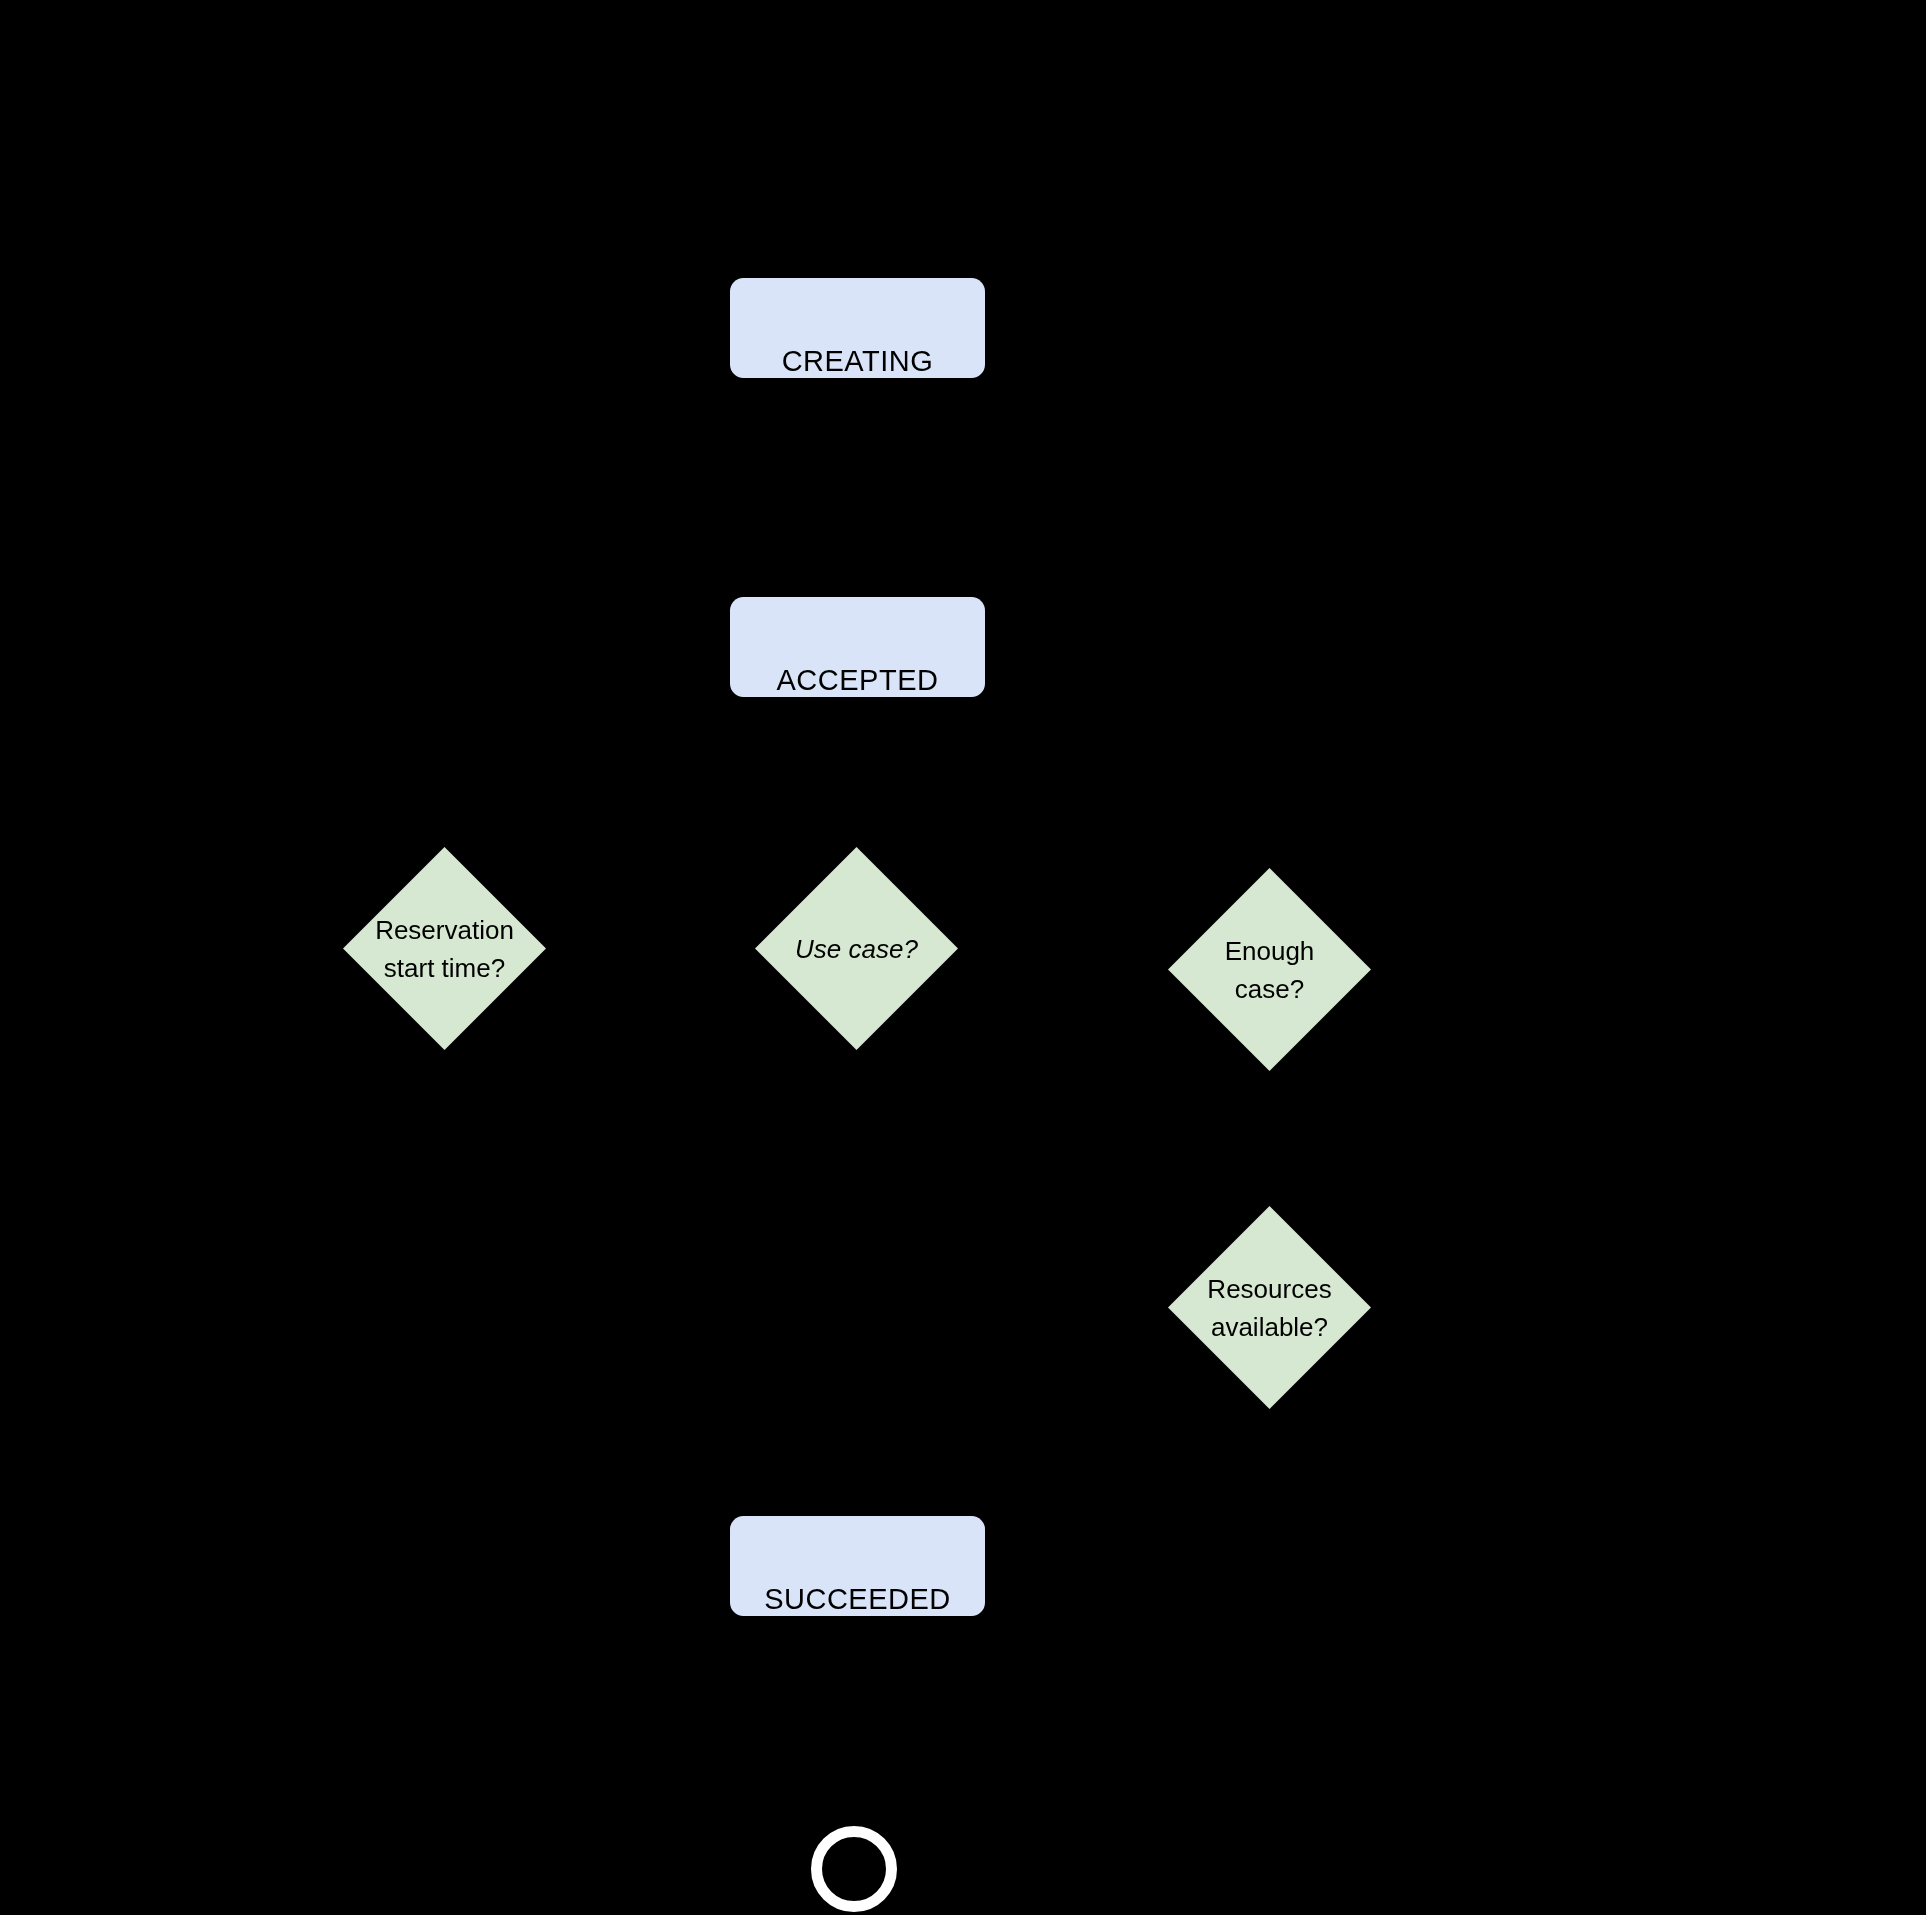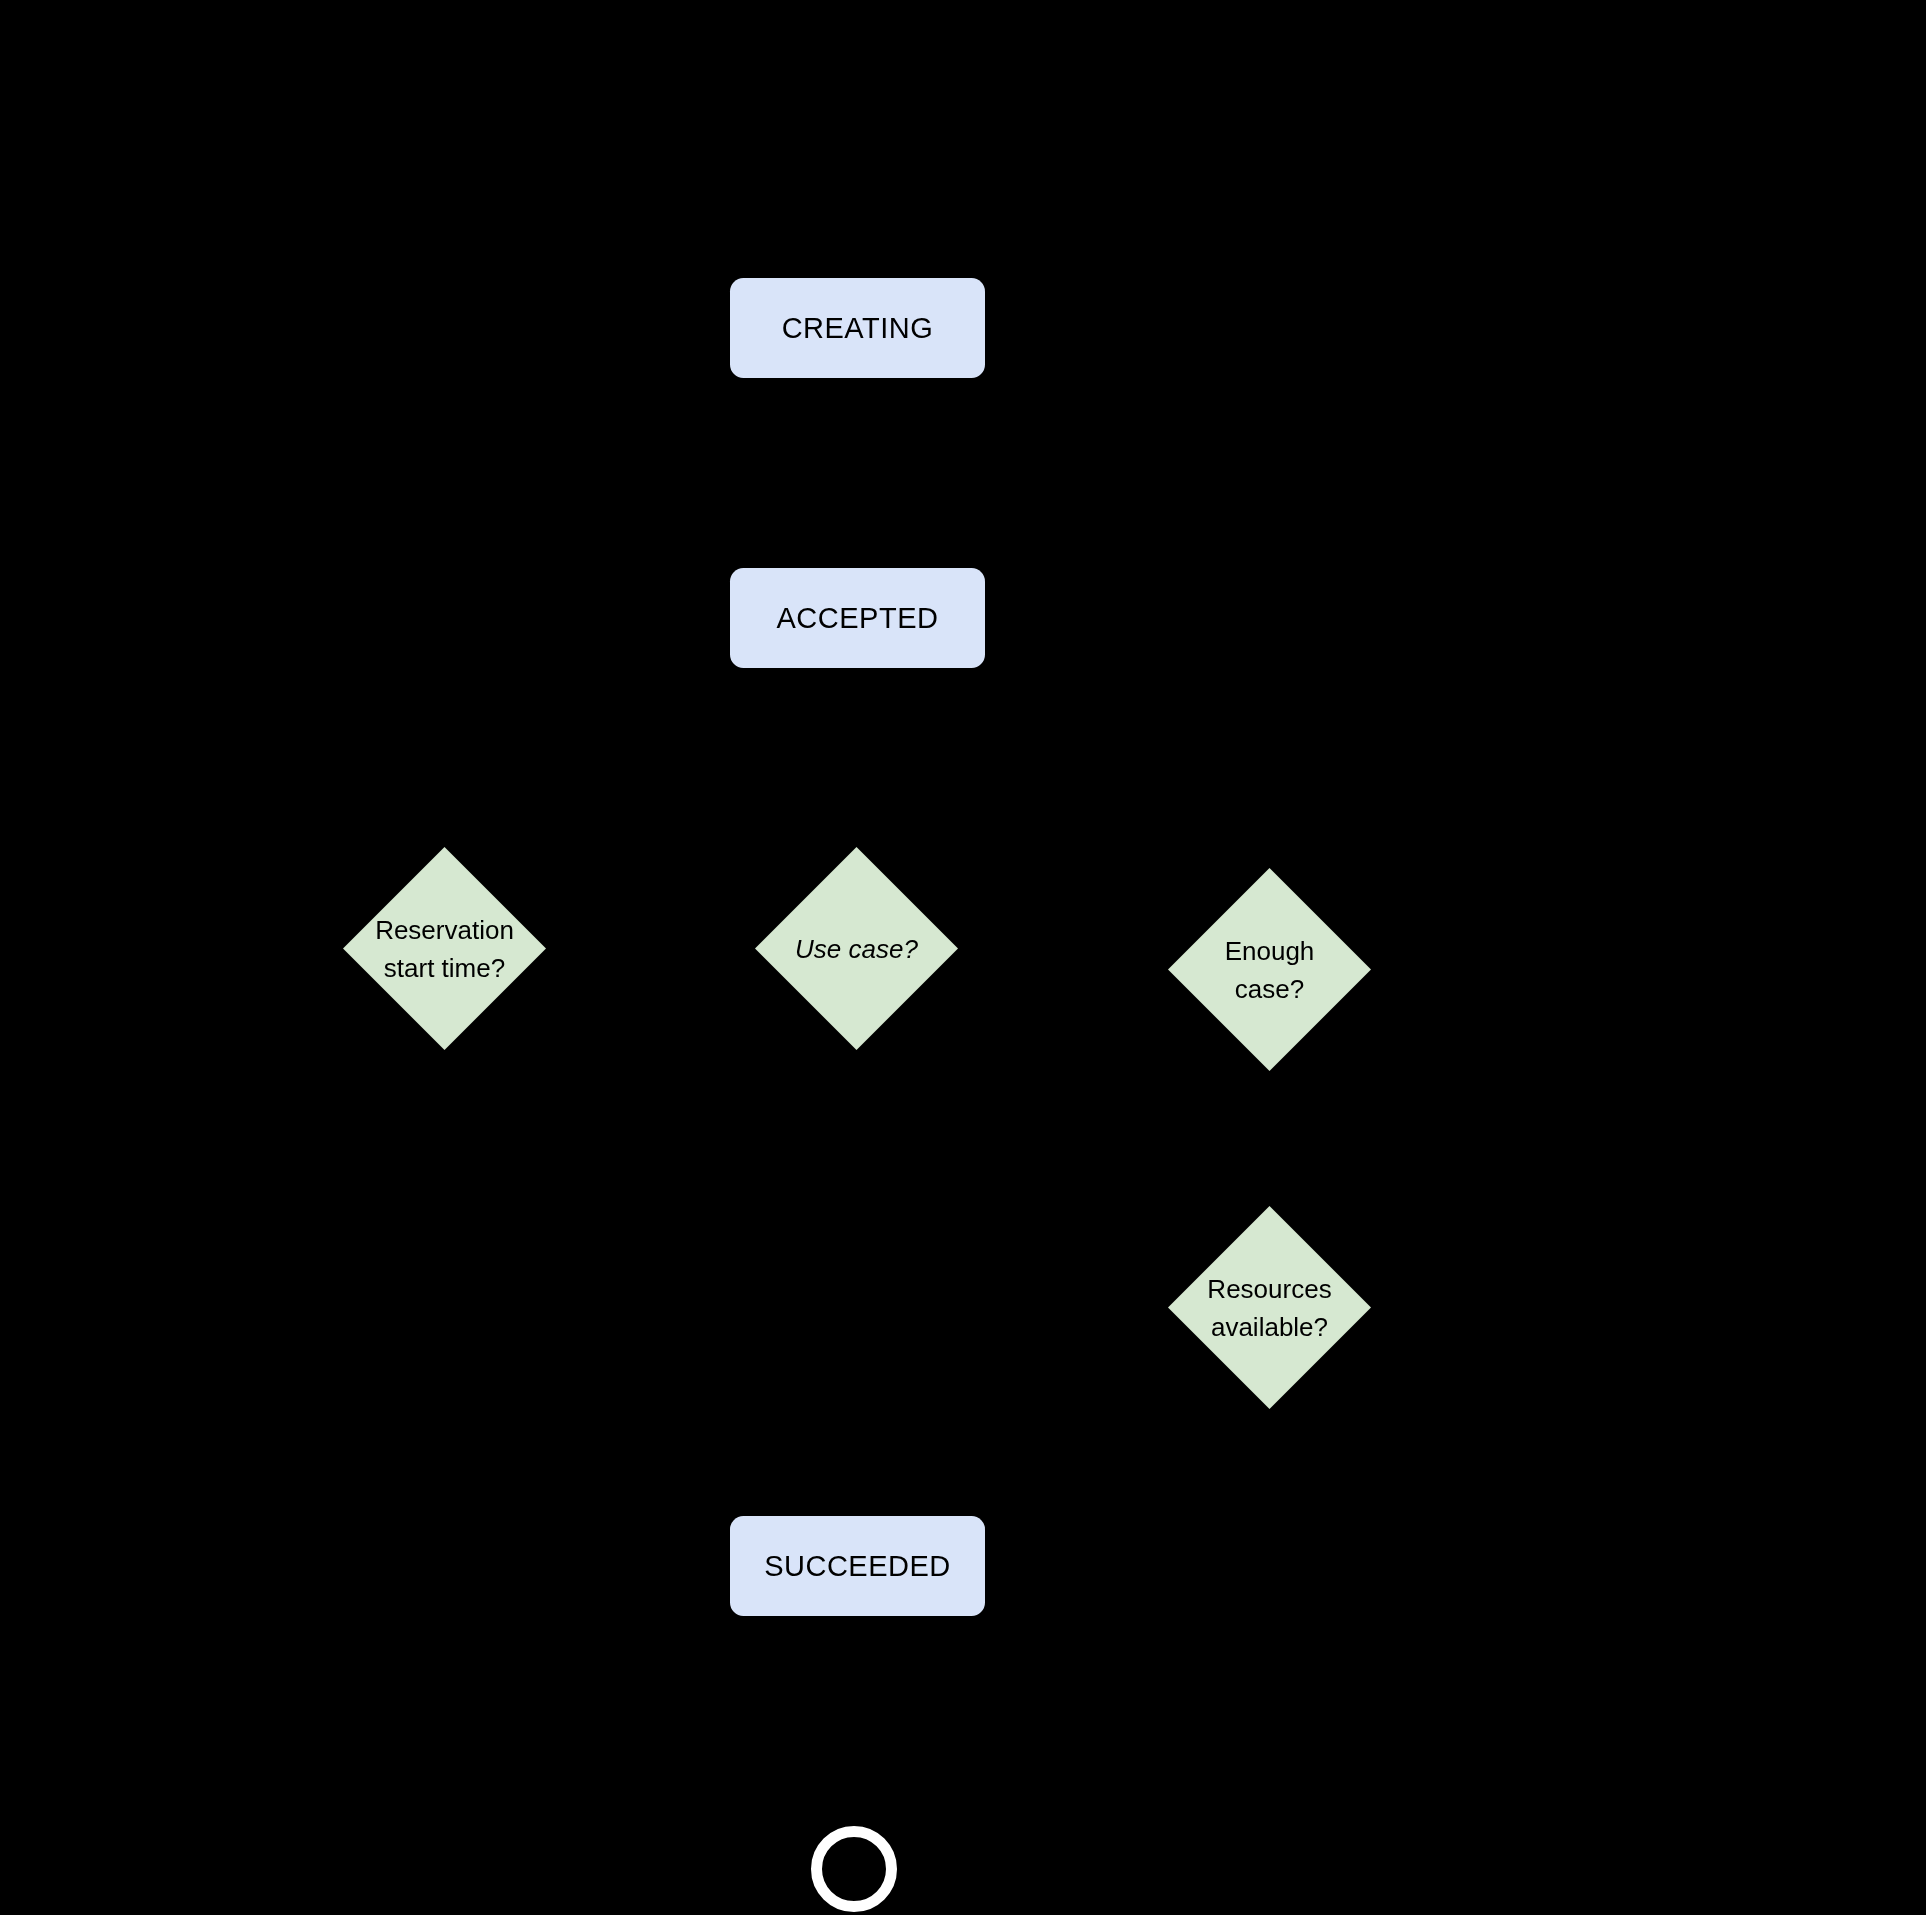--- a/index.html
+++ b/index.html
@@ -22,7 +22,7 @@
     background: #d9e4f9;
     border-radius: 13.4px;
     display: flex;
-    align-items: center;
+    align-items: flex-end;
     justify-content: center;
     color: #000000;
     font-size: 29px;

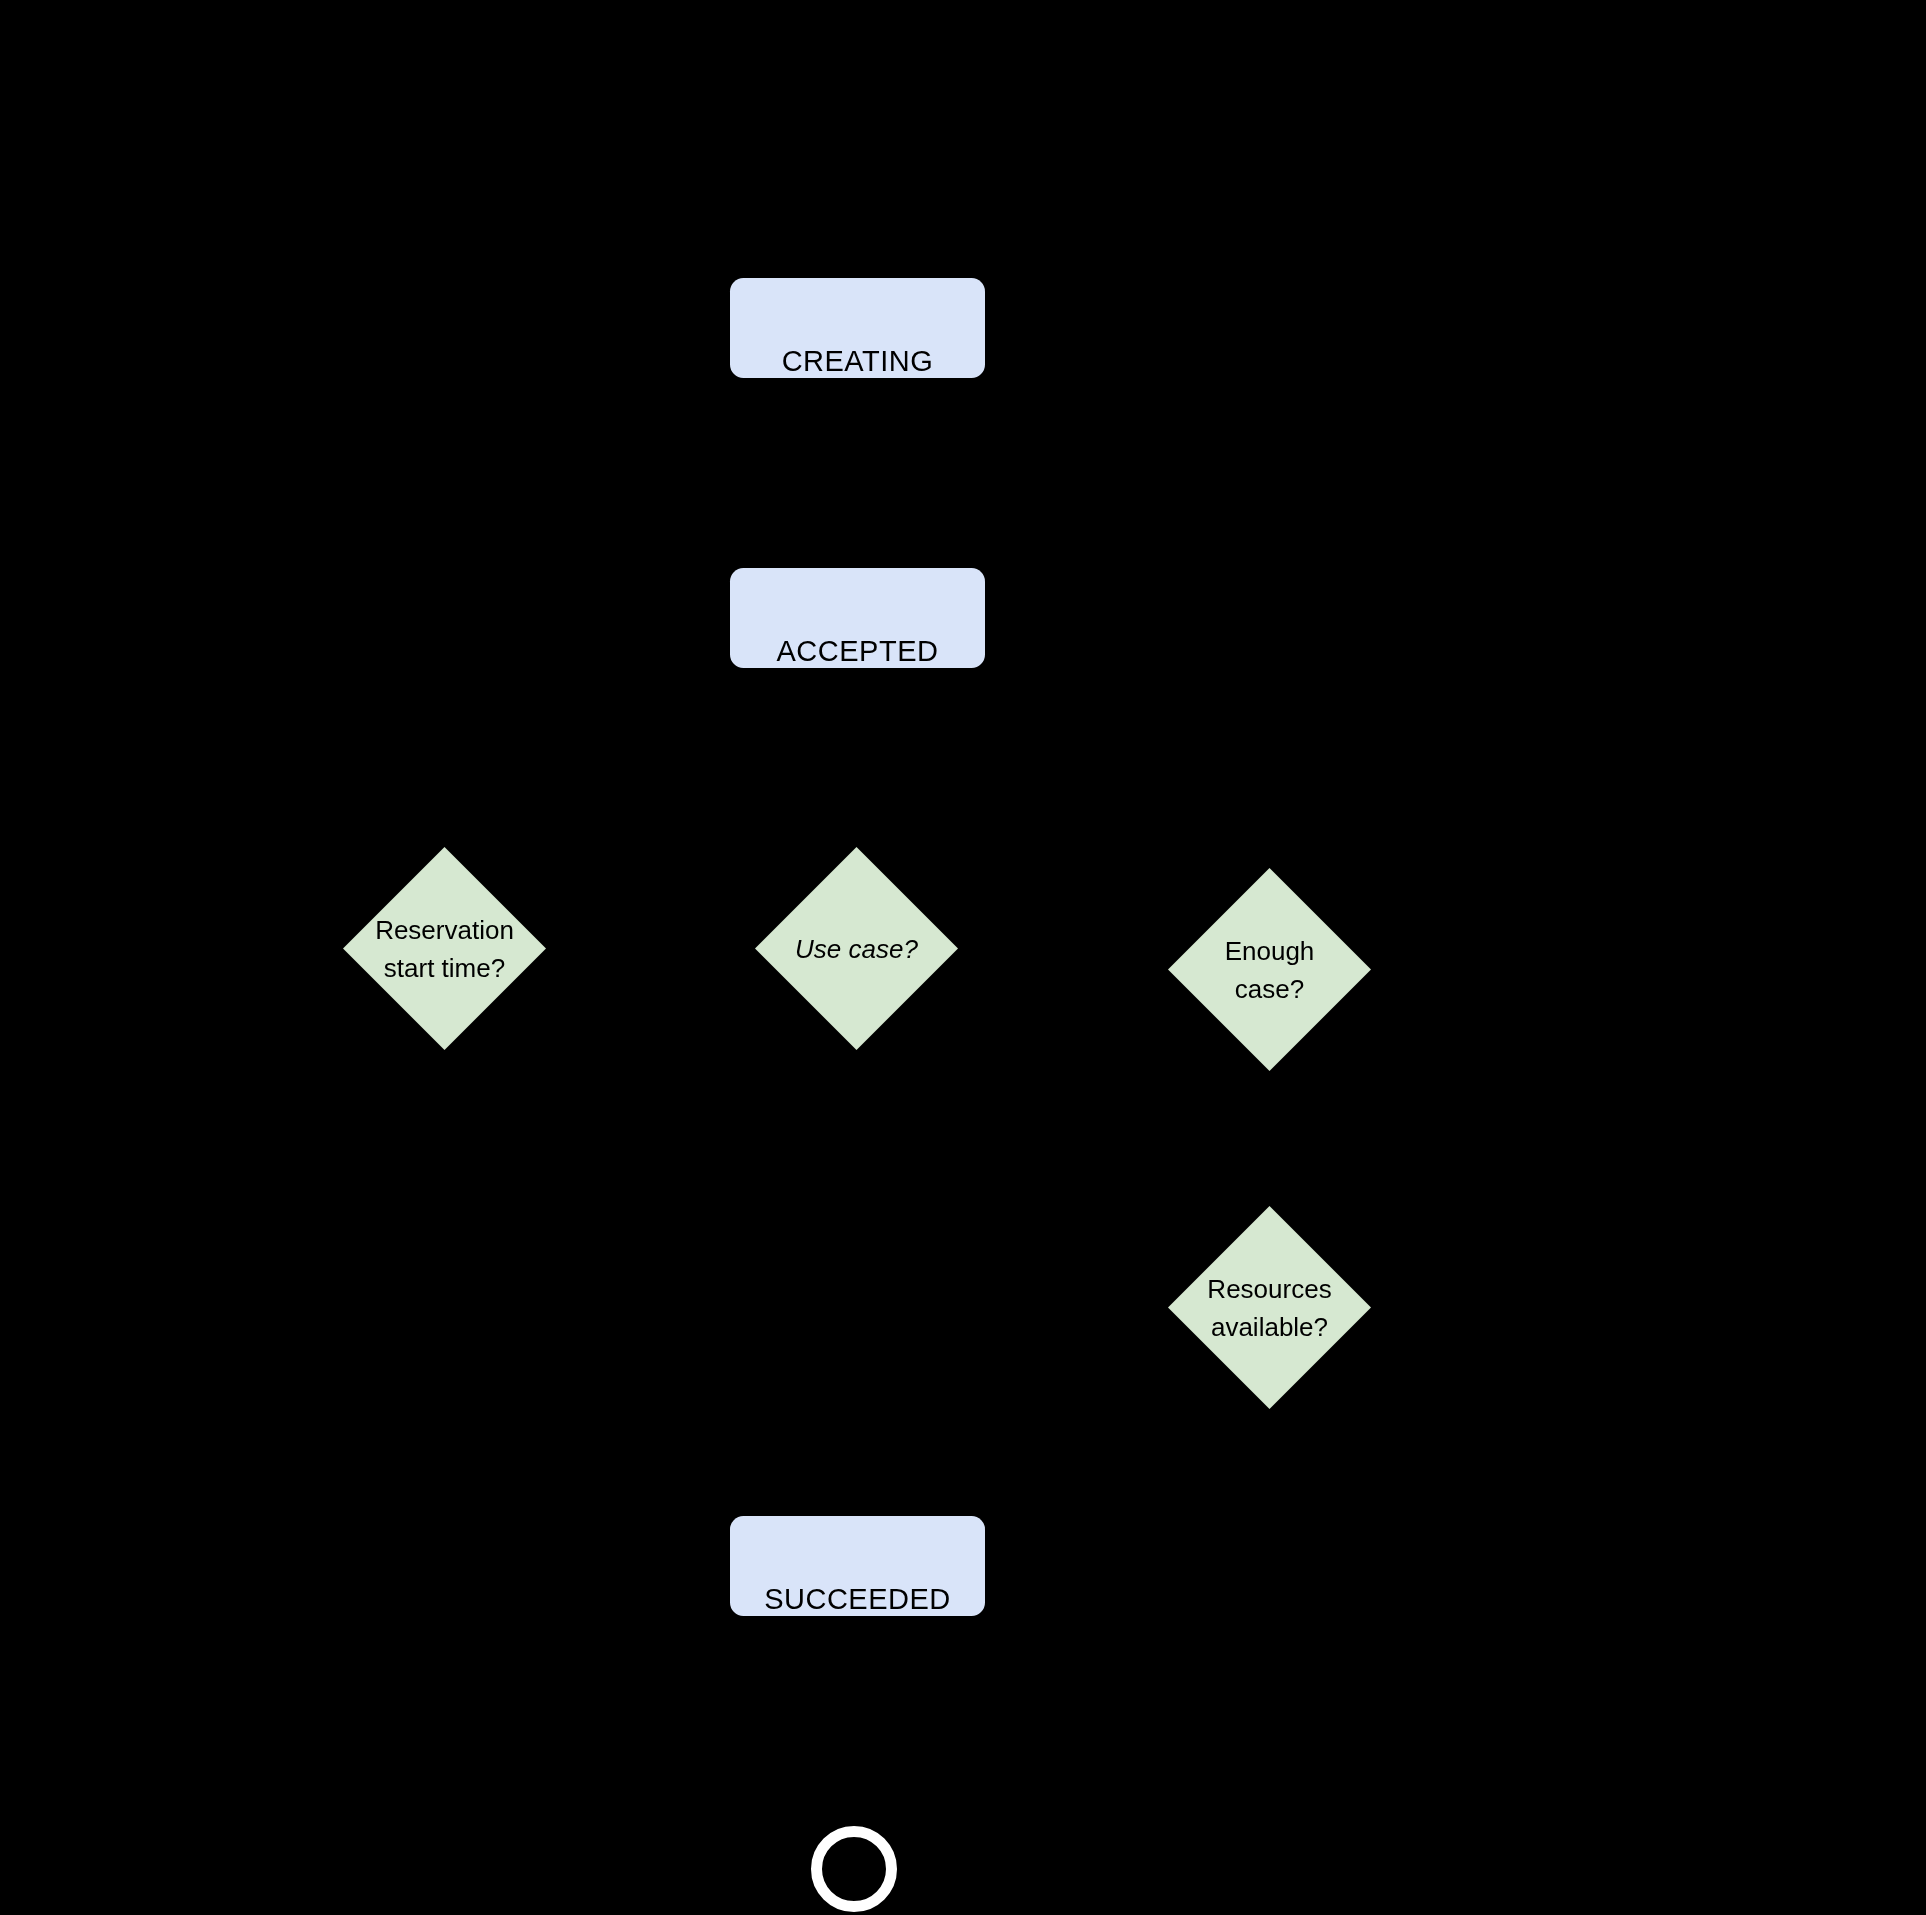--- a/index.html
+++ b/index.html
@@ -58,7 +58,7 @@
   }
   
   #state-creating   { left: 730px; top: 278px;  }
-  #state-accepted   { left: 730px; top: 568px; }
+  #state-accepted   { left: 730px; top: 597px; }
   #state-failed     { left: 6.7px;   top: 1516px; }
   #state-succeeded  { left: 730px; top: 1516px; }
   #state-cancelled  { left: 1451px; top: 1516px; }

